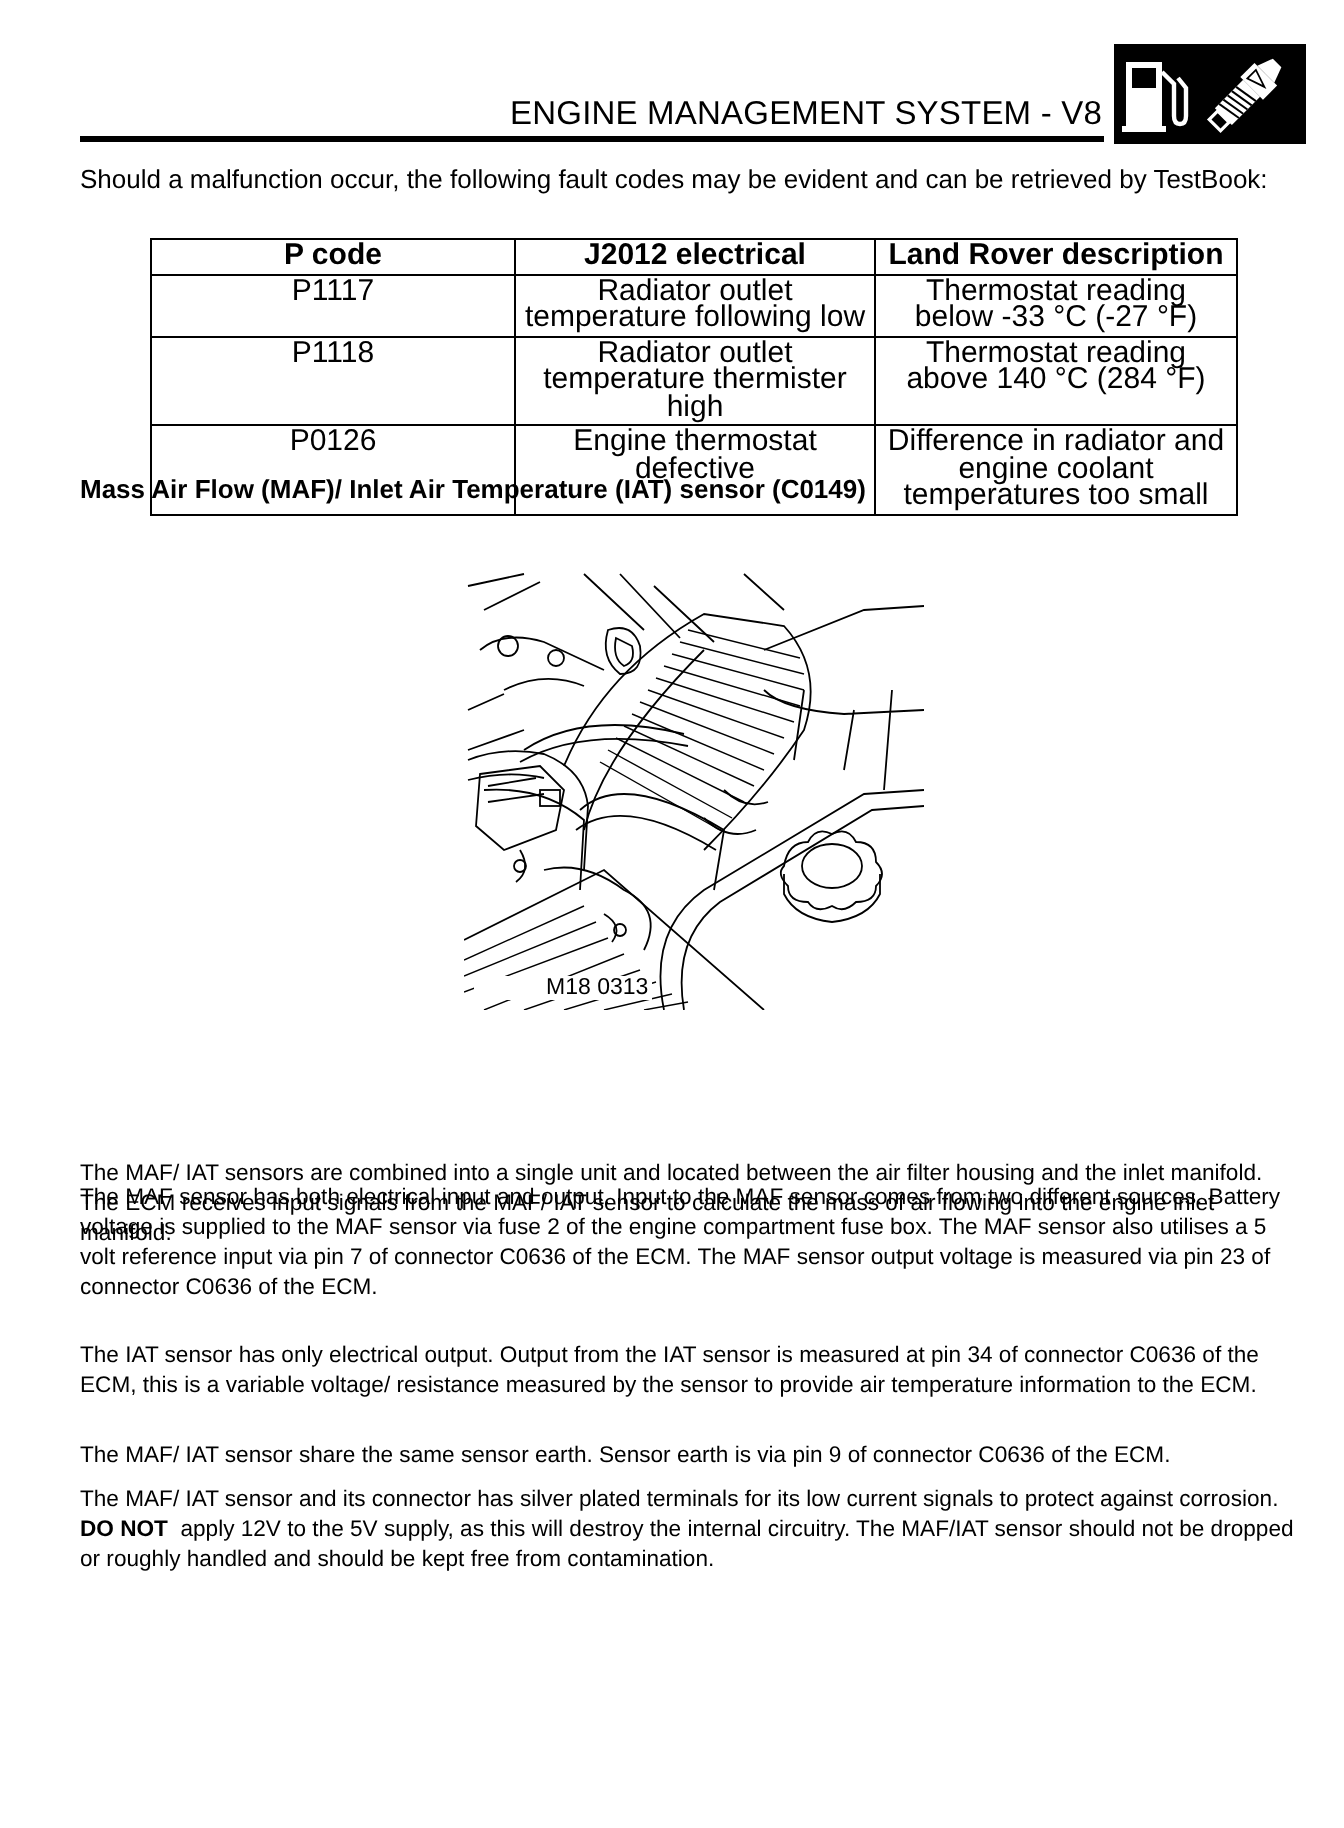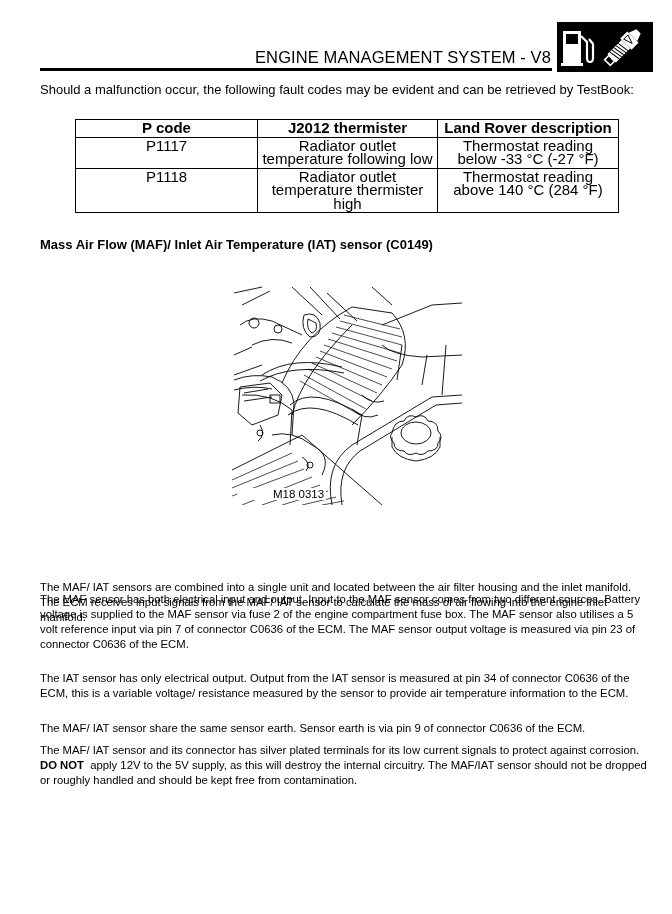--- a/index.html
+++ b/index.html
@@ -75,7 +75,7 @@
   <thead>
     <tr>
       <th>P code</th>
-      <th>J2012 thermister</th>
+      <th>J2012 electrical</th>
       <th>Land Rover description</th>
     </tr>
   </thead>

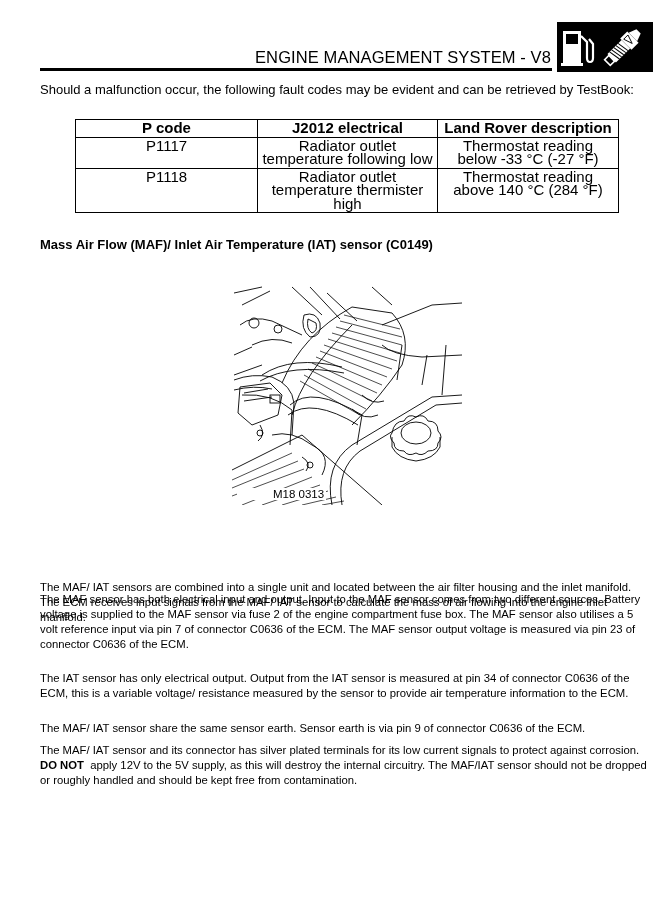--- a/index.html
+++ b/index.html
@@ -90,6 +90,11 @@
       <td>Radiator outlet temperature thermister high</td>
       <td>Thermostat reading above 140 °C (284 °F)</td>
     </tr>
+    <tr>
+      <td>P0126</td>
+      <td>Engine thermostat defective</td>
+      <td>Difference in radiator and engine coolant temperatures too small</td>
+    </tr>
   </tbody>
 </table>
 

